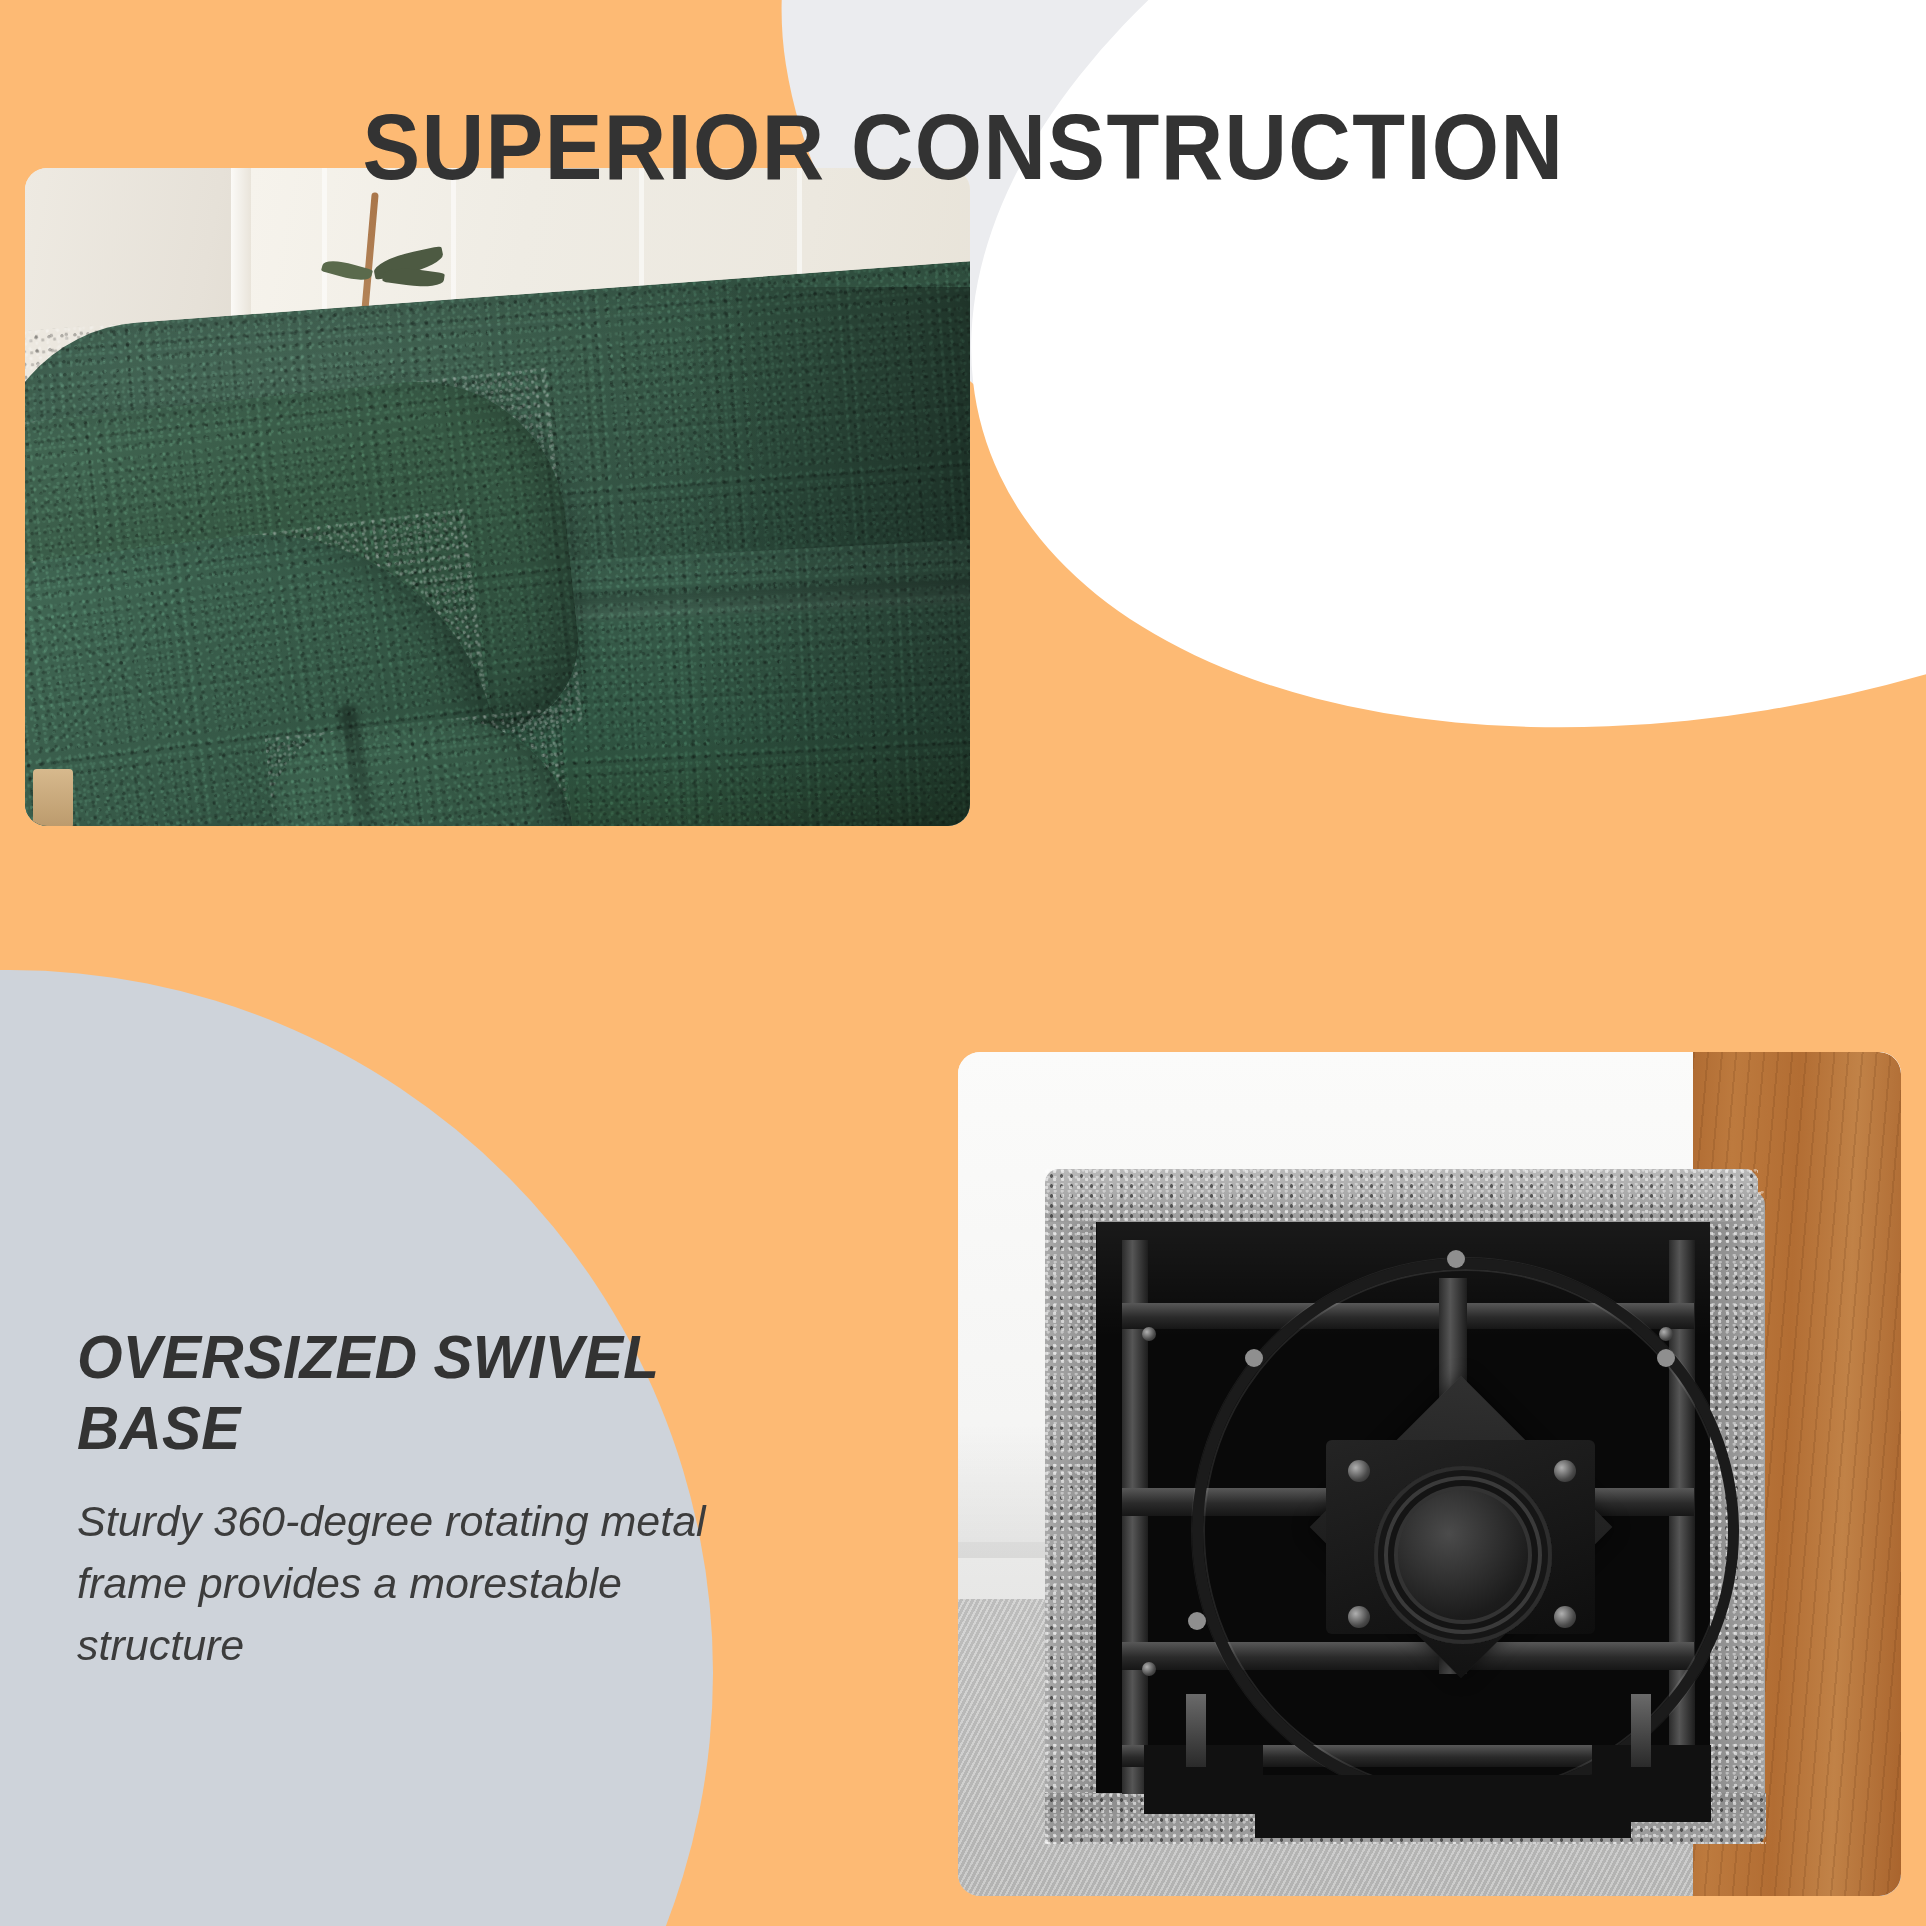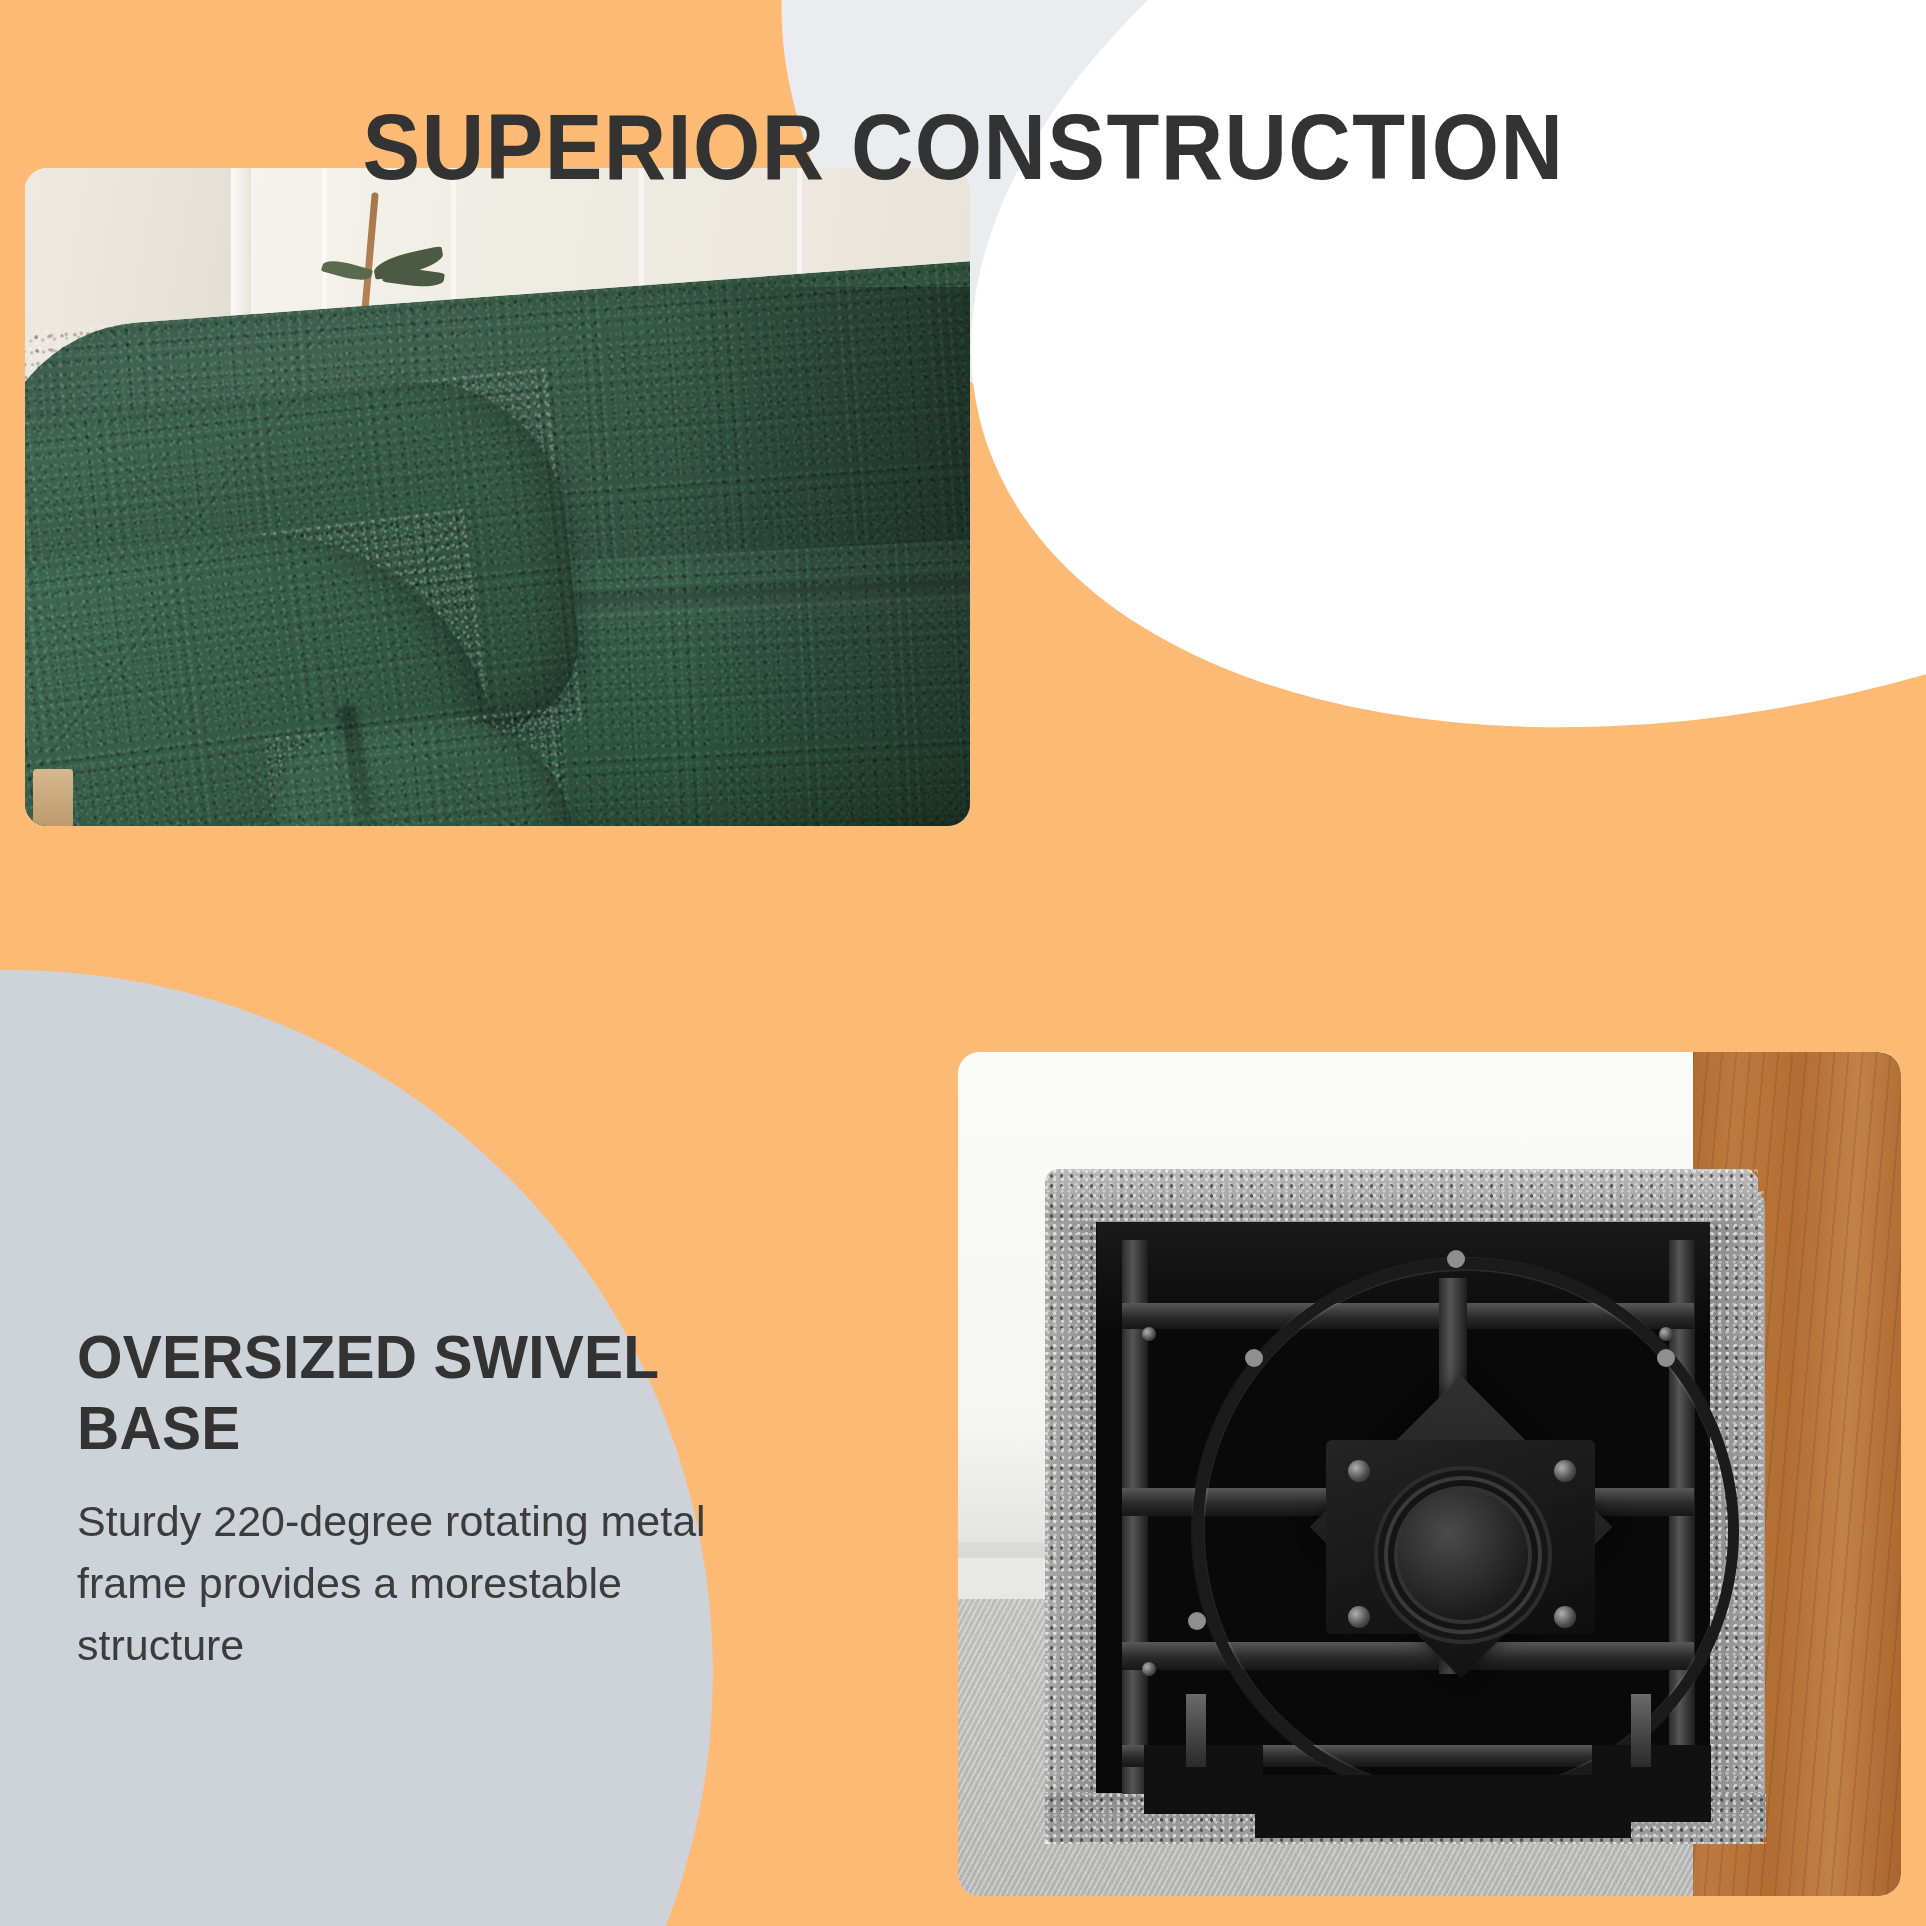--- a/index.html
+++ b/index.html
@@ -237,7 +237,7 @@
   
   .feature-block{position:absolute;z-index:7;}
   #feature-pillow{left:1025px;top:412px;width:752px;}
-  #feature-swivel{left:77px;top:1322px;width:713px;}
+  #feature-swivel{left:77px;top:1322px;width:713px;font-style:italic;}
 
   .feature-heading{
     font-size:54px;line-height:1.17;font-weight:700;color:#333333;margin:0 0 26px 0;

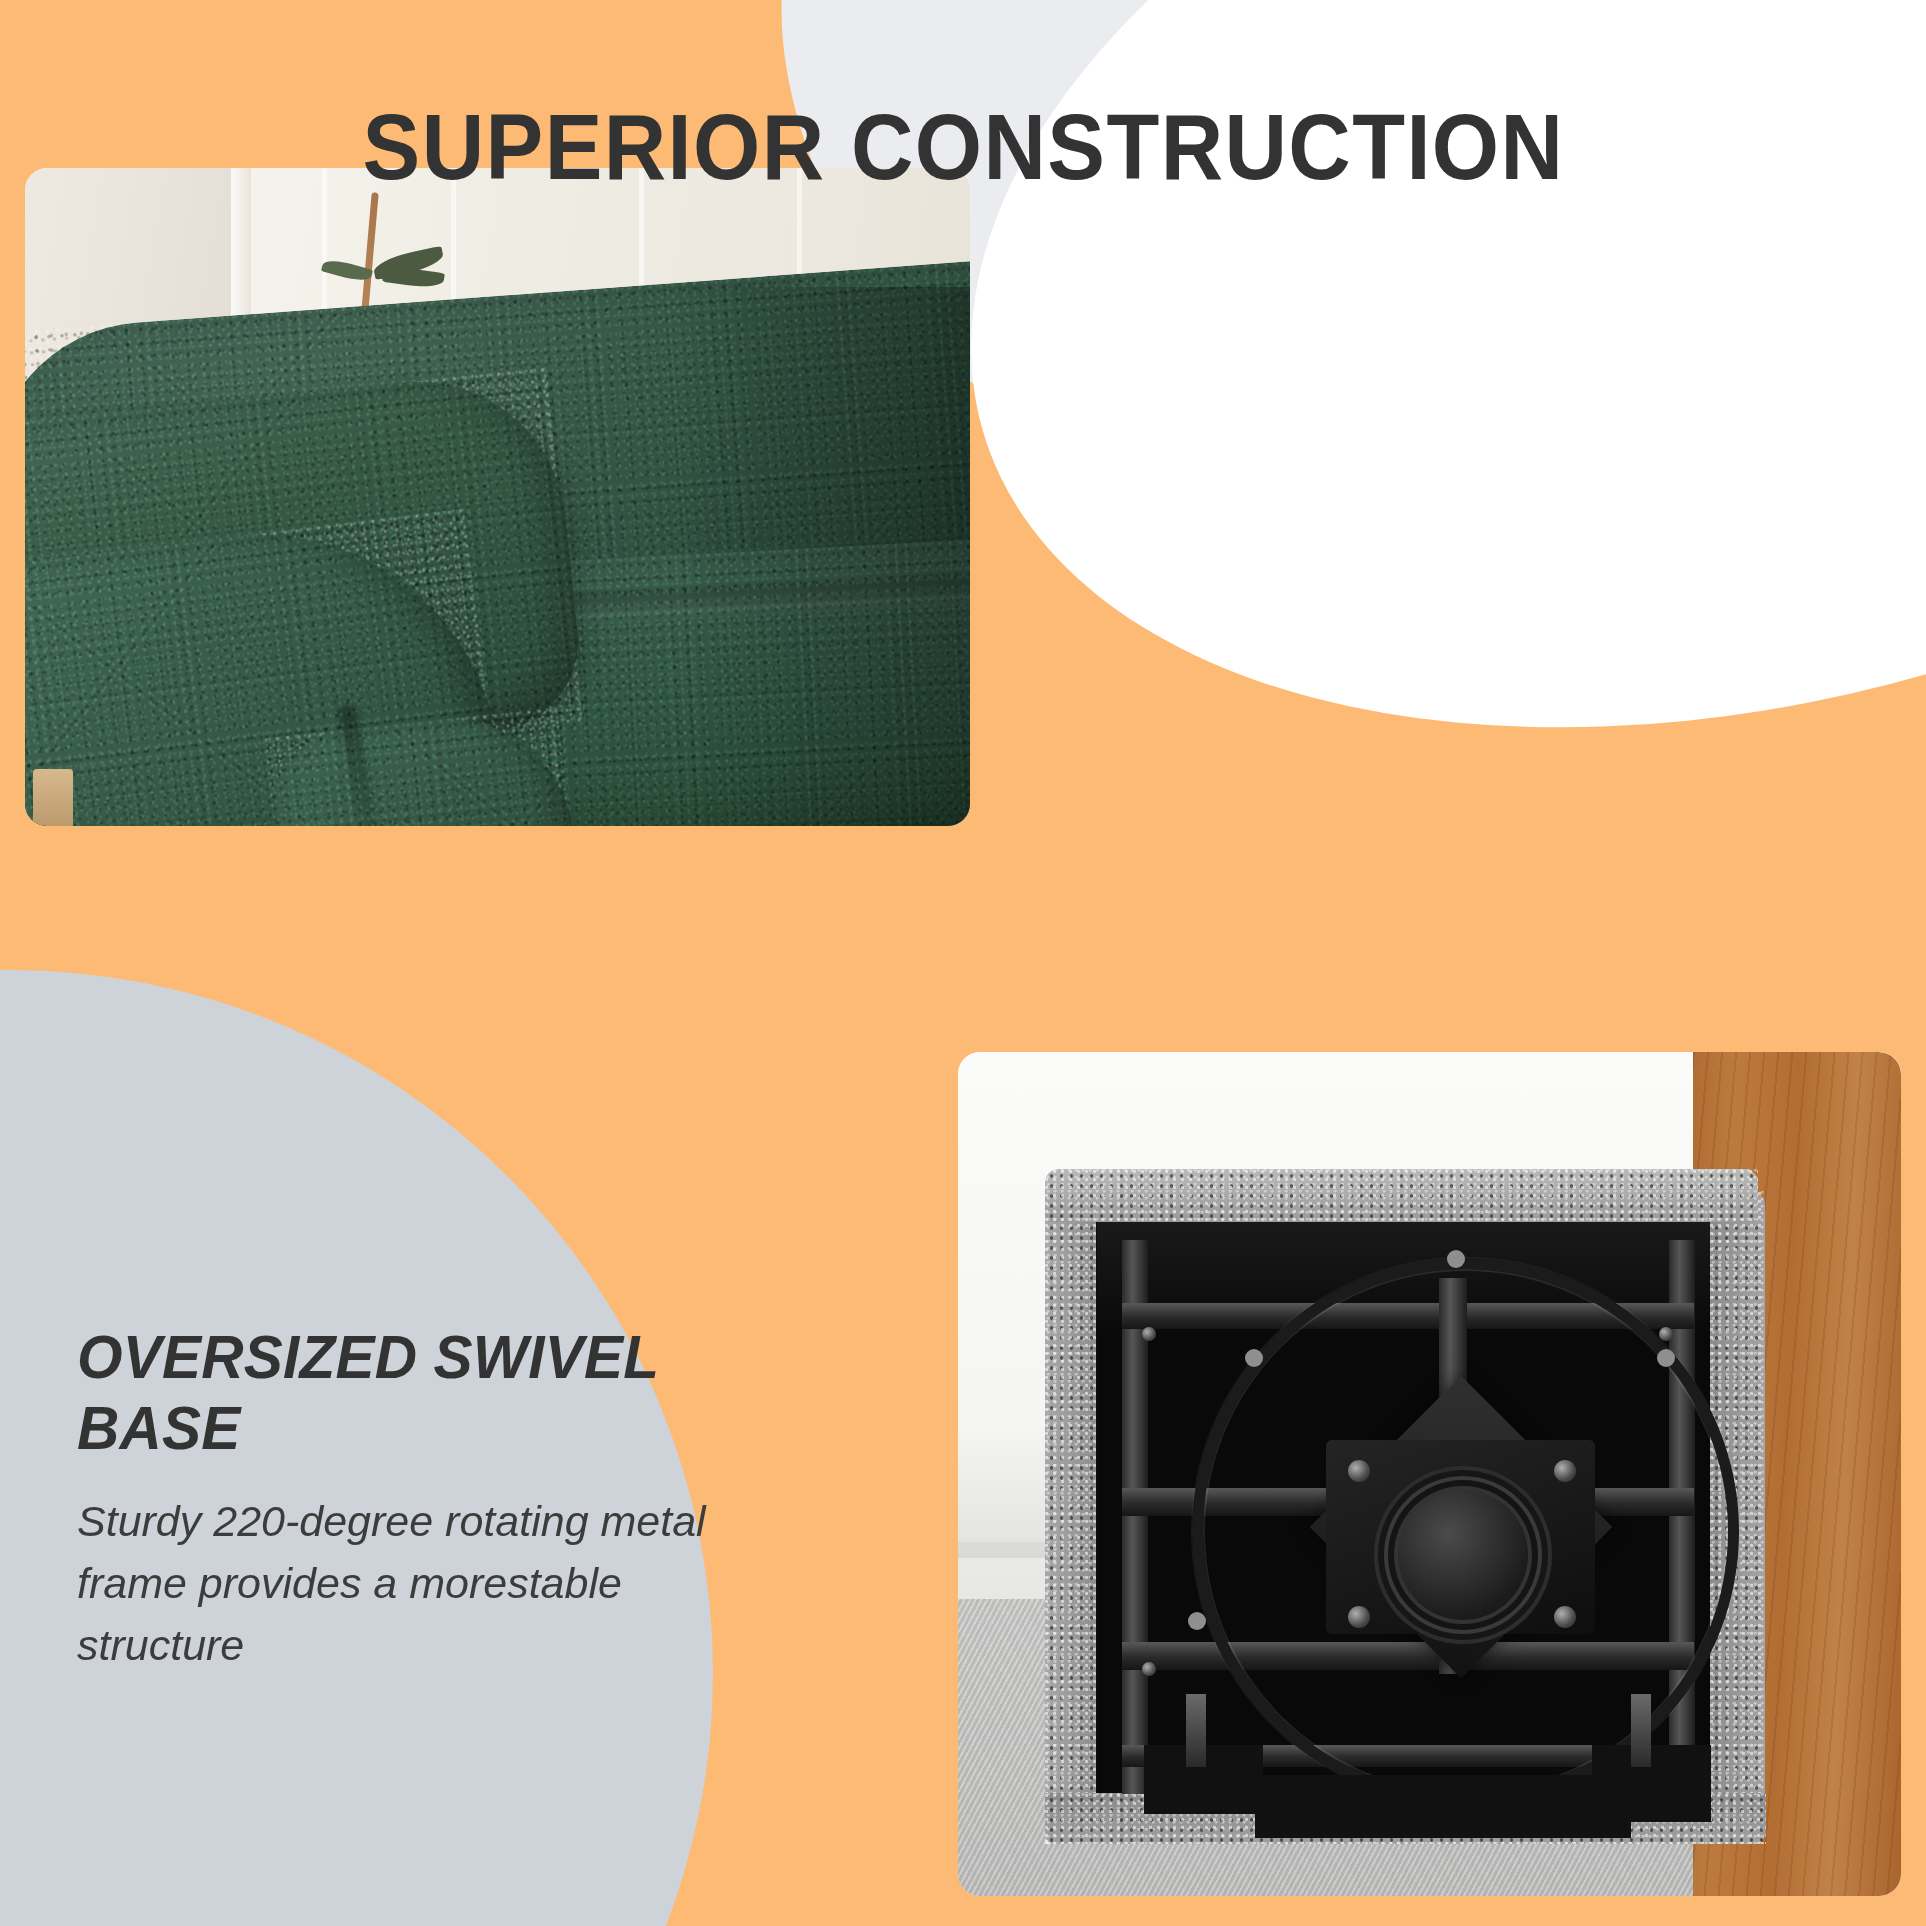--- a/index.html
+++ b/index.html
@@ -362,7 +362,7 @@
 
   <div class="feature-block" id="feature-swivel">
     <h2 class="feature-heading upper">OVERSIZED SWIVEL BASE</h2>
-    <p class="feature-body">Sturdy 220-degree rotating metal frame provides a morestable structure</p>
+    <p class="feature-body">Sturdy 360-degree rotating metal frame provides a morestable structure</p>
   </div>
 
 </div>

